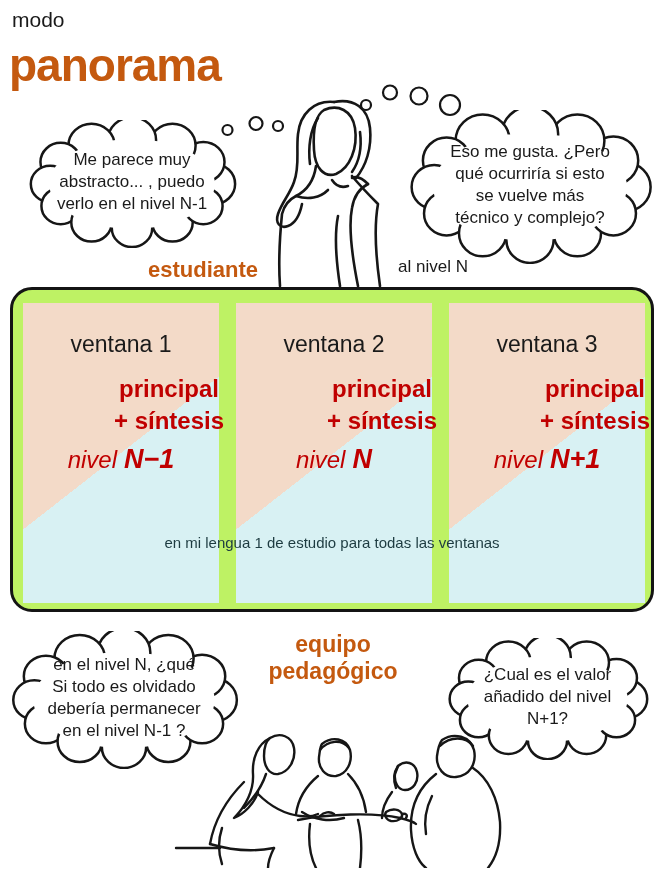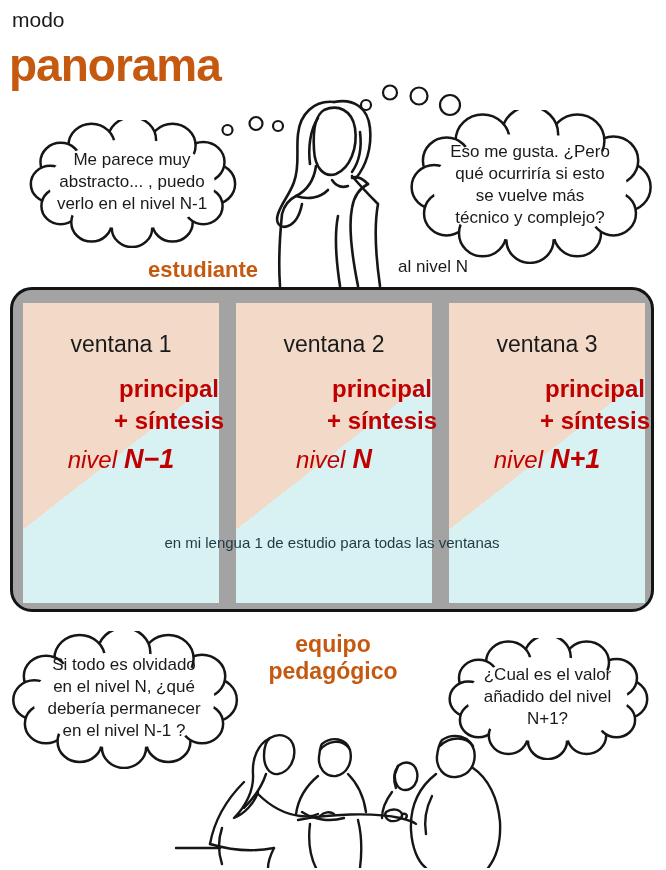--- a/index.html
+++ b/index.html
@@ -33,7 +33,7 @@
   
   .board {
     position:absolute; left:10px; top:287px; width:644px; height:325px;
-    border:3px solid #141414; border-radius:22px; background:#a3a3a3; box-sizing:border-box;
+    border:3px solid #141414; border-radius:22px; background:#bef264; box-sizing:border-box;
   }
   .panel {
     position:absolute; top:13px; width:196px; height:300px; text-align:center;

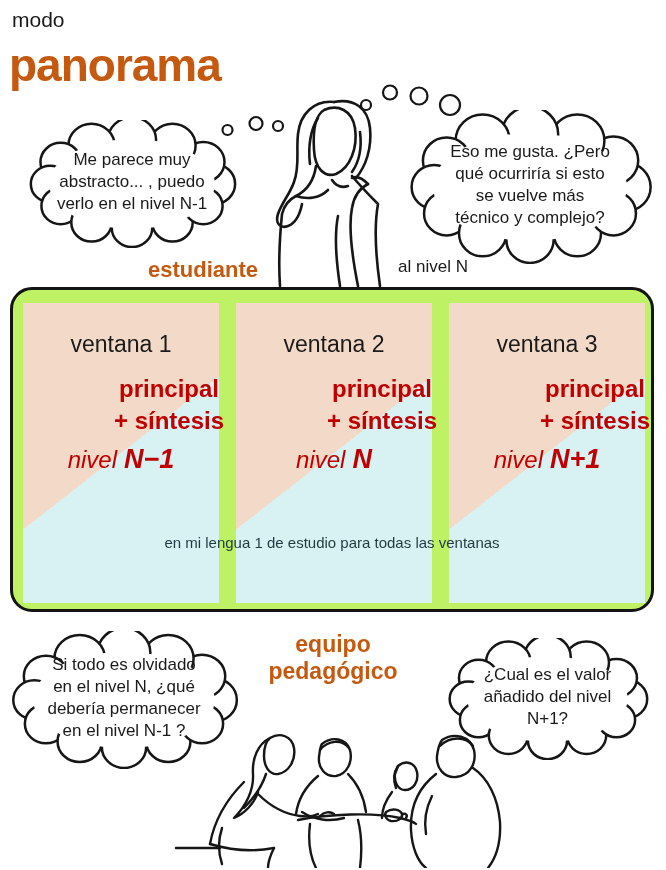--- a/index.html
+++ b/index.html
@@ -242,8 +242,8 @@
       <ellipse cx="110" cy="70" rx="86" ry="49" fill="#ffffff"></ellipse>
     </svg>
     <div class="cloud-text">
+      <div>en el nivel N,  ¿qué</div>
       <div>Si todo  es olvidado</div>
-      <div>en el nivel N,  ¿qué</div>
       <div>debería permanecer</div>
       <div>en el nivel N-1 ?</div>
     </div>

